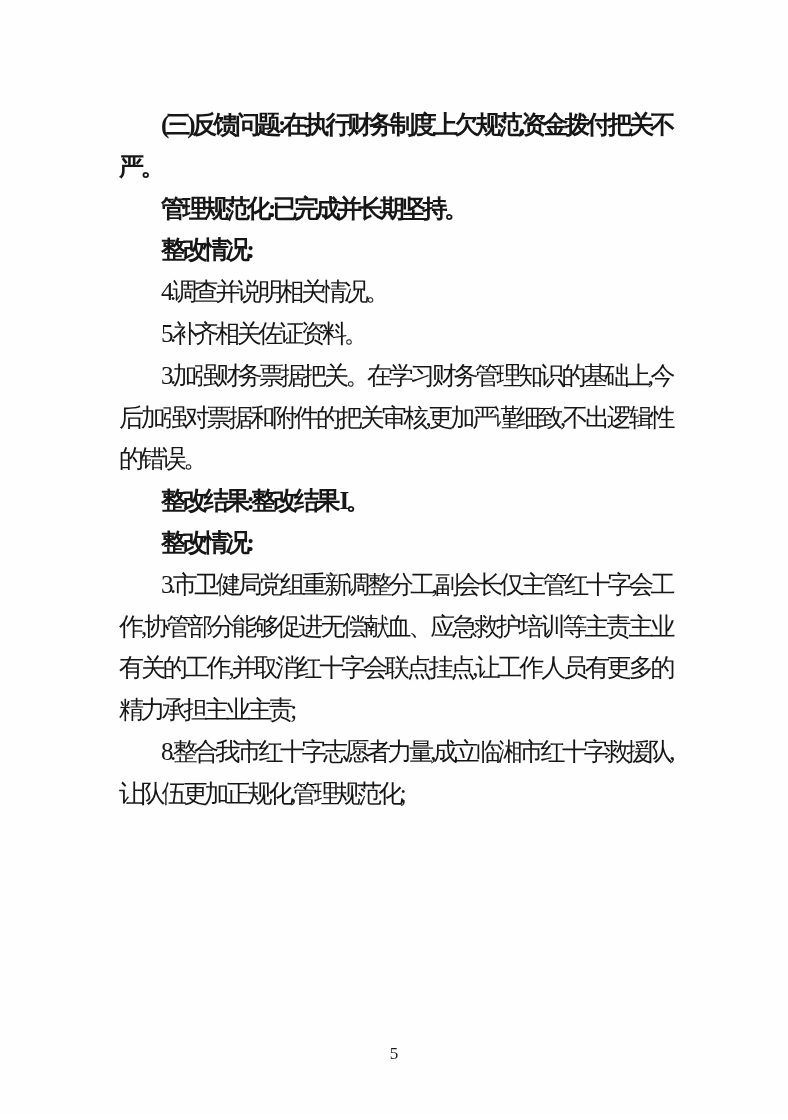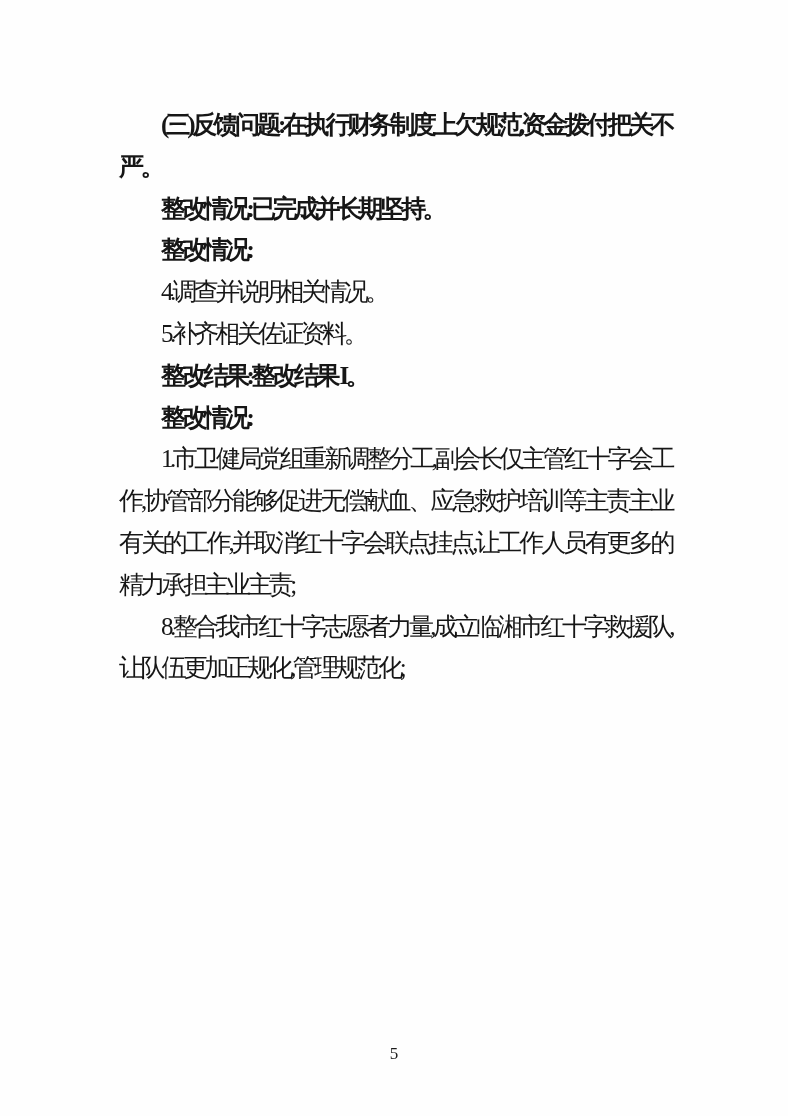--- a/index.html
+++ b/index.html
@@ -57,7 +57,7 @@
 <div class="page" style="--page-bg: #fefefe; --text-color: #161616;">
   <div class="content">
     <p class="para"><span class="seg-bold">(三)反馈问题:在执行财务制度上欠规范,资金拨付把关不严。</span><span class="seg-regular"></span></p>
-    <p class="para"><span class="seg-bold">整改情况:已完成并长期坚持。</span><span class="seg-regular"></span></p>
+    <p class="para"><span class="seg-bold">管理规范化:已完成并长期坚持。</span><span class="seg-regular"></span></p>
     <p class="para"><span class="seg-bold">整改情况:</span><span class="seg-regular"></span></p>
     <p class="para"><span class="seg-bold"></span><span class="seg-regular">4.调查并说明相关情况。</span></p>
     <p class="para"><span class="seg-bold"></span><span class="seg-regular">5.补齐相关佐证资料。</span></p>

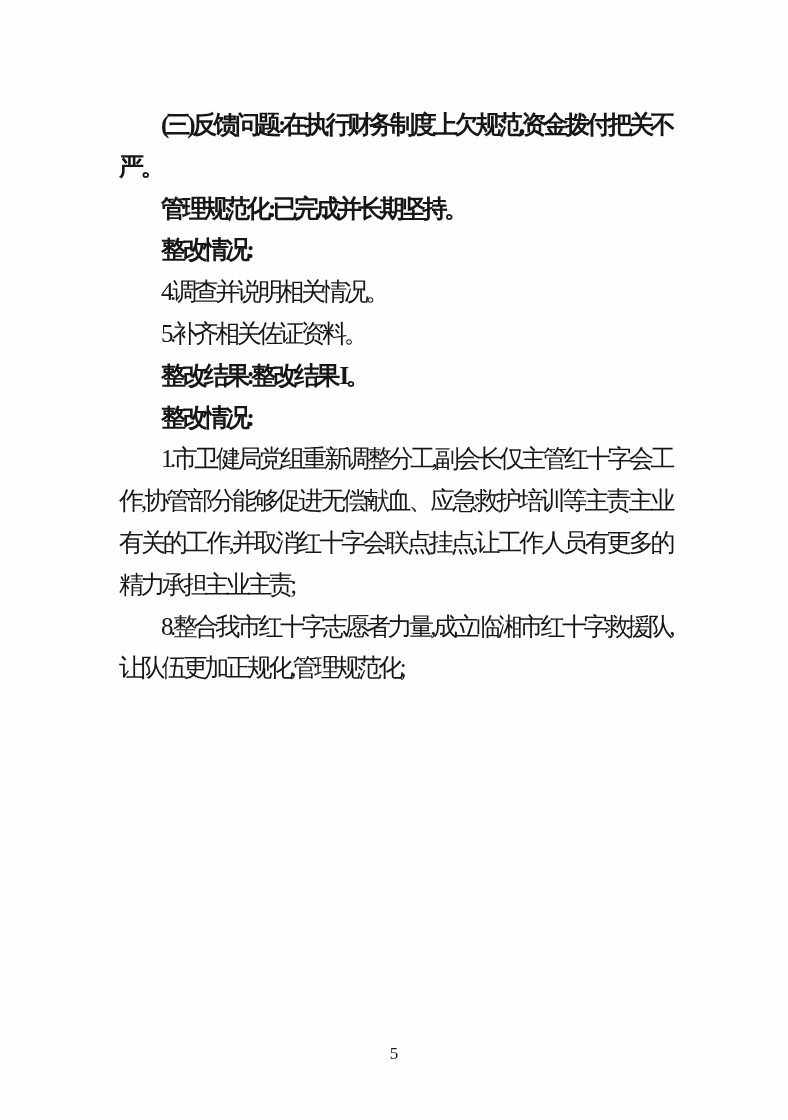--- a/index.html
+++ b/index.html
@@ -61,6 +61,7 @@
     <p class="para"><span class="seg-bold">整改情况:</span><span class="seg-regular"></span></p>
     <p class="para"><span class="seg-bold"></span><span class="seg-regular">4.调查并说明相关情况。</span></p>
     <p class="para"><span class="seg-bold"></span><span class="seg-regular">5.补齐相关佐证资料。</span></p>
+    <p class="para"><span class="seg-bold"></span><span class="seg-regular">3.加强财务票据把关。在学习财务管理知识的基础上,今后加强对票据和附件的把关审核,更加严谨细致,不出逻辑性的错误。</span></p>
     <p class="para"><span class="seg-bold">整改结果:整改结果 I。</span><span class="seg-regular"></span></p>
     <p class="para"><span class="seg-bold">整改情况:</span><span class="seg-regular"></span></p>
     <p class="para"><span class="seg-bold"></span><span class="seg-regular">1.市卫健局党组重新调整分工,副会长仅主管红十字会工作,协管部分能够促进无偿献血、应急救护培训等主责主业有关的工作,并取消红十字会联点挂点,让工作人员有更多的精力承担主业主责;</span></p>

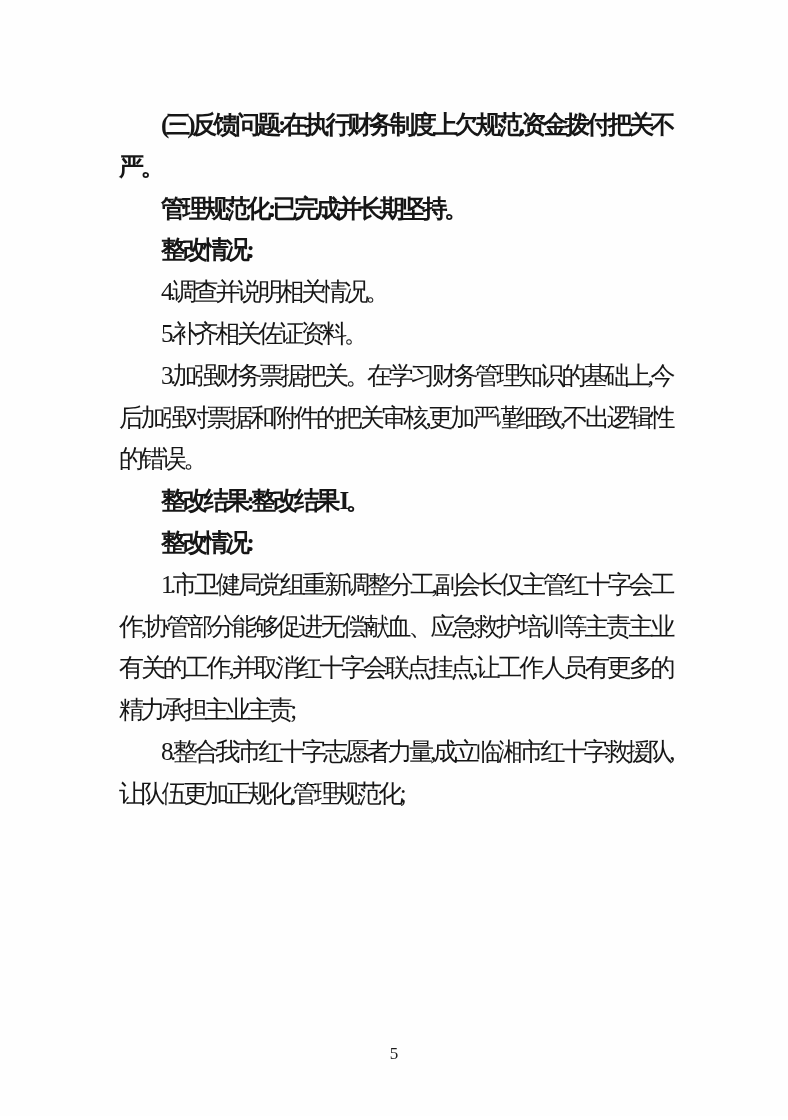--- a/index.html
+++ b/index.html
@@ -64,7 +64,7 @@
     <p class="para"><span class="seg-bold"></span><span class="seg-regular">3.加强财务票据把关。在学习财务管理知识的基础上,今后加强对票据和附件的把关审核,更加严谨细致,不出逻辑性的错误。</span></p>
     <p class="para"><span class="seg-bold">整改结果:整改结果 I。</span><span class="seg-regular"></span></p>
     <p class="para"><span class="seg-bold">整改情况:</span><span class="seg-regular"></span></p>
-    <p class="para"><span class="seg-bold"></span><span class="seg-regular">1.市卫健局党组重新调整分工,副会长仅主管红十字会工作,协管部分能够促进无偿献血、应急救护培训等主责主业有关的工作,并取消红十字会联点挂点,让工作人员有更多的精力承担主业主责;</span></p>
+    <p class="para"><span class="seg-bold"></span><span class="seg-regular">3.市卫健局党组重新调整分工,副会长仅主管红十字会工作,协管部分能够促进无偿献血、应急救护培训等主责主业有关的工作,并取消红十字会联点挂点,让工作人员有更多的精力承担主业主责;</span></p>
     <p class="para"><span class="seg-bold"></span><span class="seg-regular">8.整合我市红十字志愿者力量,成立临湘市红十字救援队,让队伍更加正规化,管理规范化;</span></p>
   </div>
   <div class="footer">

